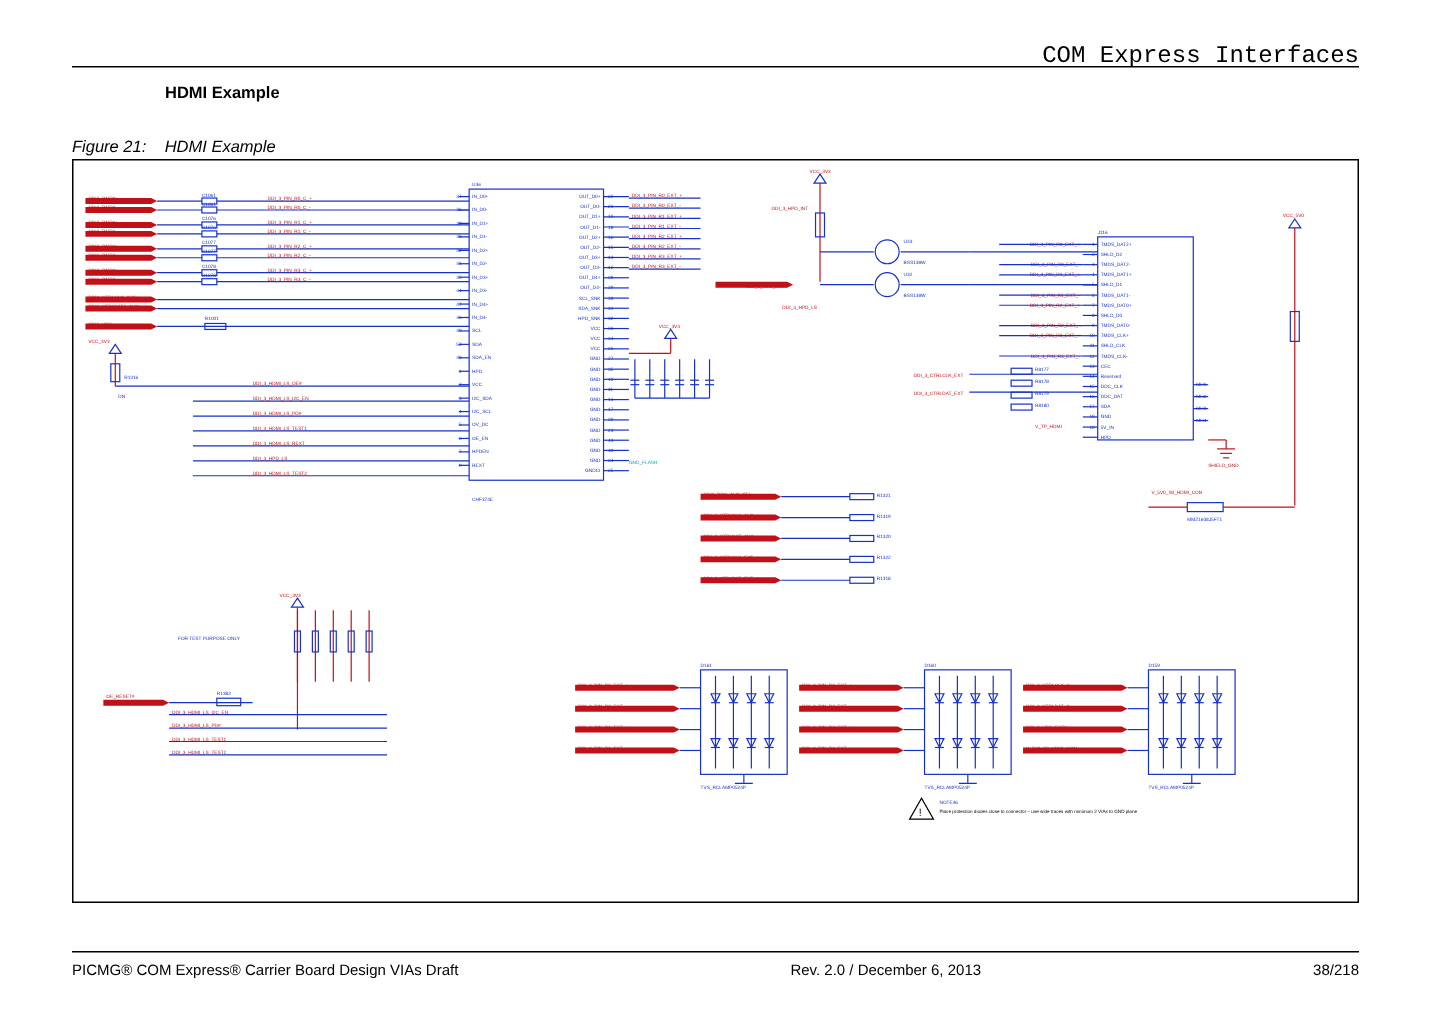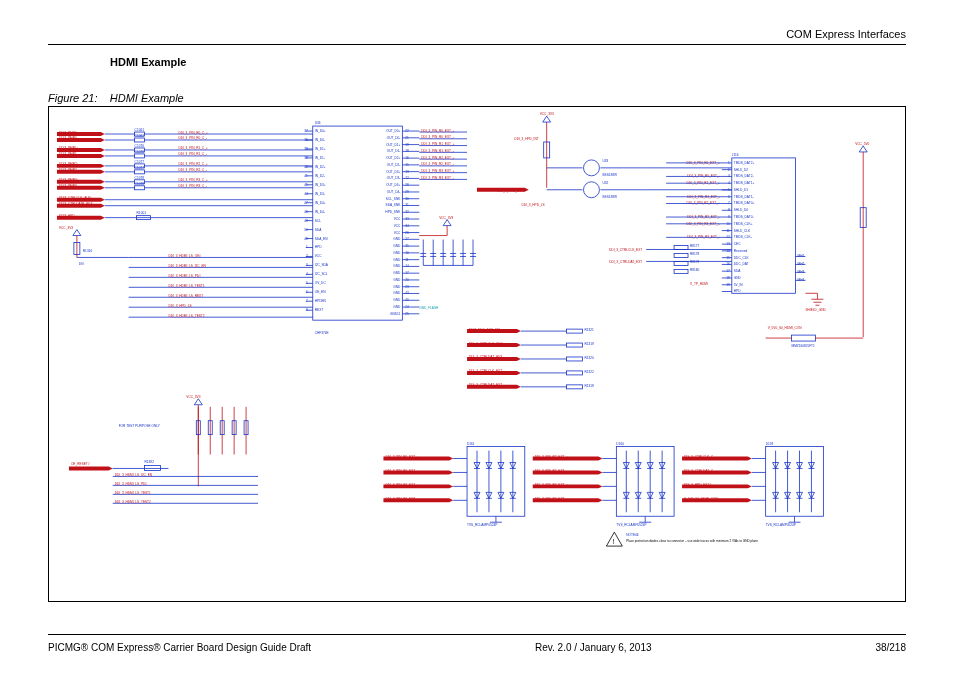--- a/index.html
+++ b/index.html
@@ -20,7 +20,8 @@
     position: absolute;
     top: 28px;
     right: 48px;
-    font-size: 11px;
+    font-size: 16px;
+    font-family: Liberation Mono, monospace;
   }
   .rule-top {
     position: absolute;

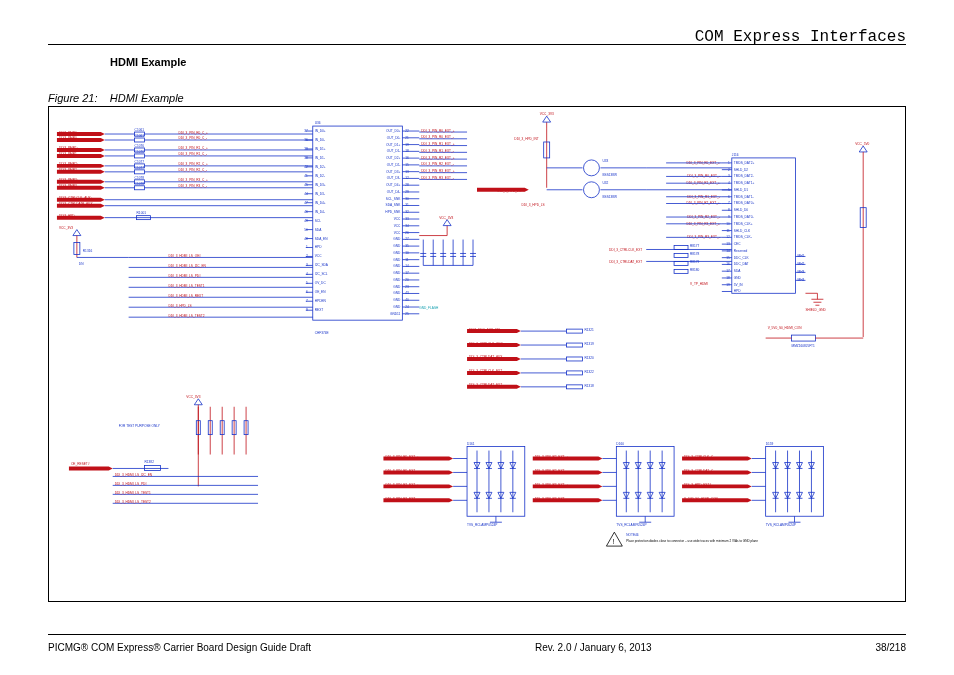--- a/index.html
+++ b/index.html
@@ -757,7 +757,7 @@
 
   <div class="rule-bottom"></div>
   <div class="footer">
-    <span>PICMG® COM Express® Carrier Board Design Guide Draft</span>
+    <span>PICMG® COM Express® Carrier Board Design VIAs Draft</span>
     <span>Rev. 2.0 / January 6, 2013</span>
     <span>38/218</span>
   </div>

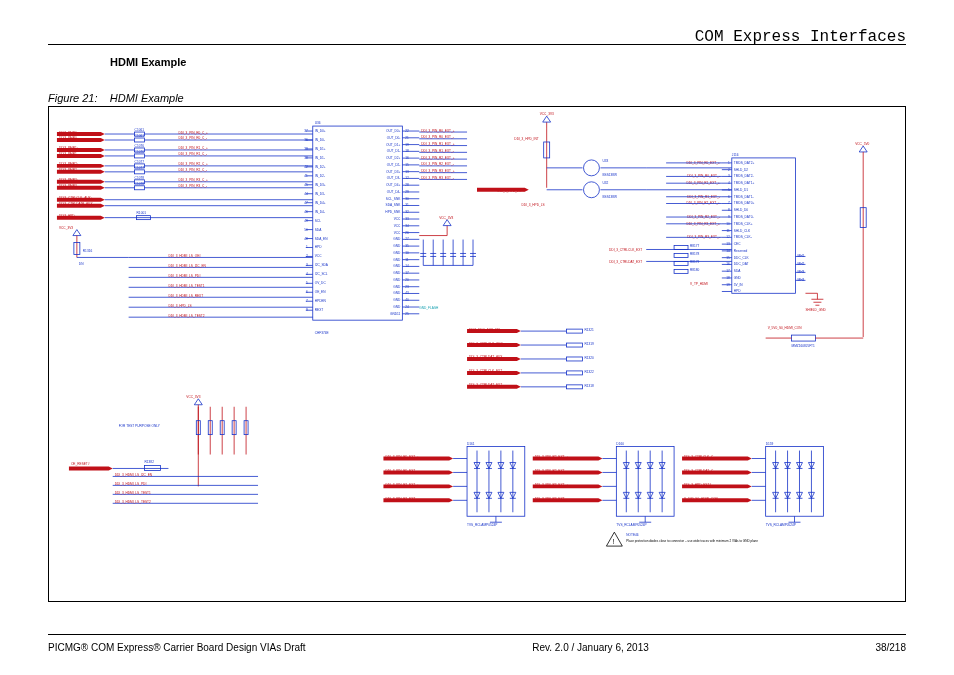--- a/index.html
+++ b/index.html
@@ -758,7 +758,7 @@
   <div class="rule-bottom"></div>
   <div class="footer">
     <span>PICMG® COM Express® Carrier Board Design VIAs Draft</span>
-    <span>Rev. 2.0 / January 6, 2013</span>
+    <span>Rev. 2.0 / December 6, 2013</span>
     <span>38/218</span>
   </div>
 </div>

